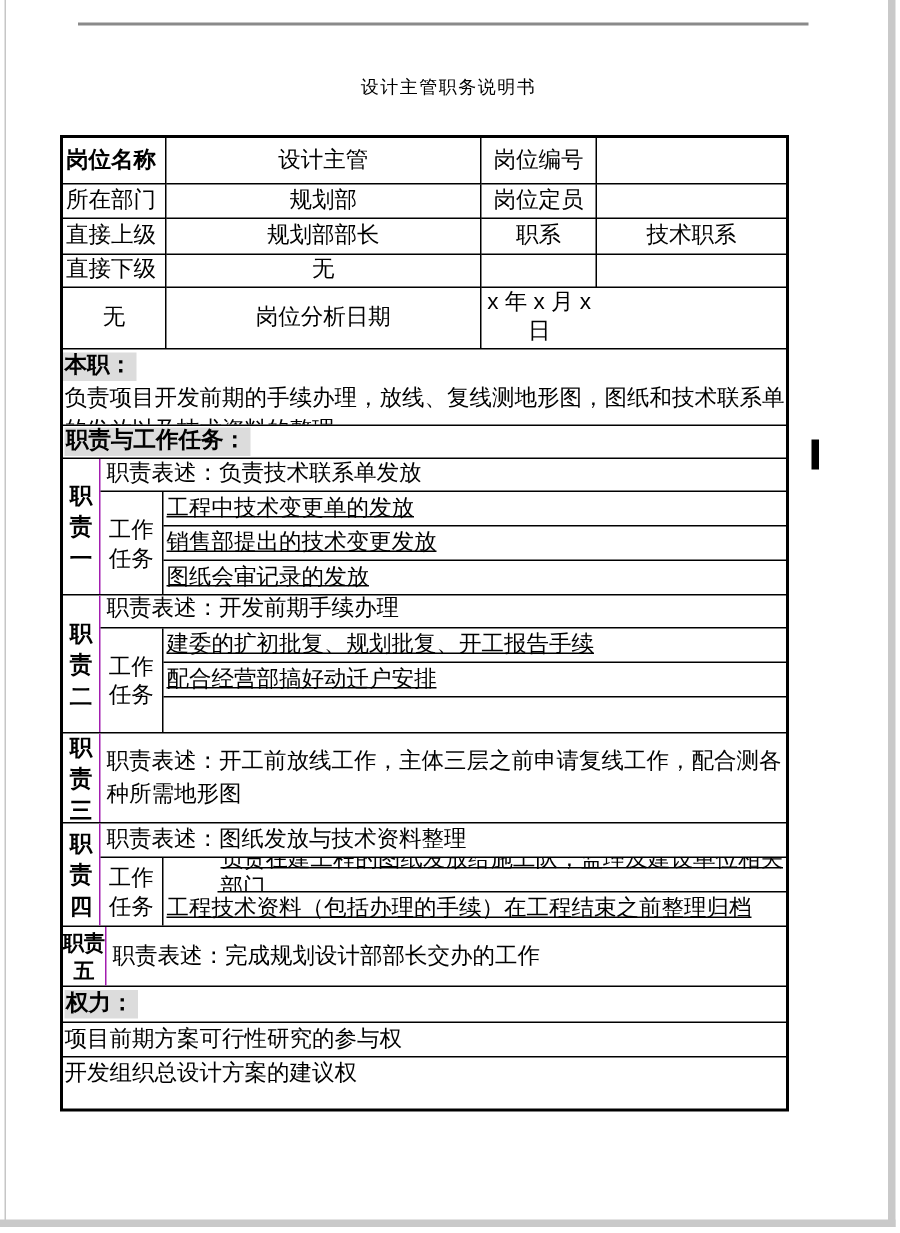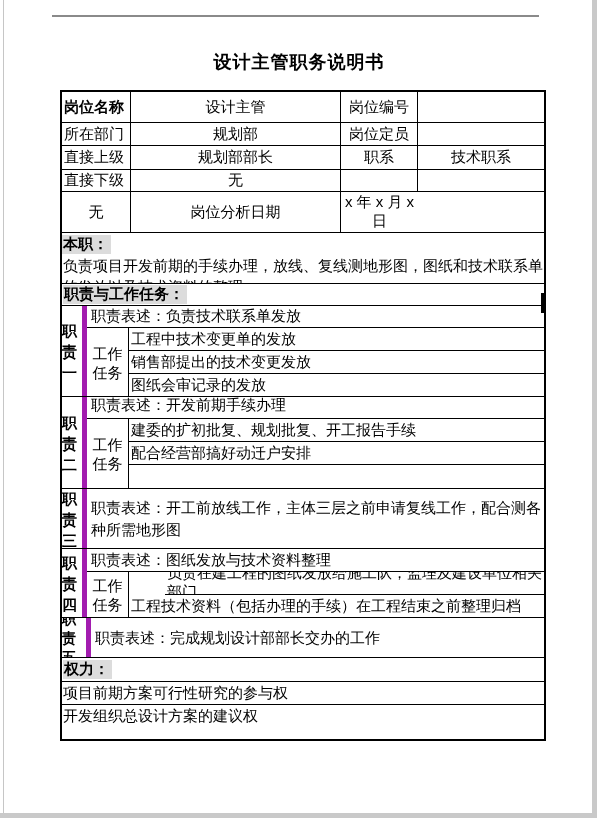--- a/index.html
+++ b/index.html
@@ -16,7 +16,7 @@
   #page-shadow-bottom{left:0;top:813px;width:597px;height:5px;background:#c9c9c9;}
   #scan-artifact-mark{left:541px;top:293px;width:5px;height:20px;background:#000;}
   
-  #doc-title{left:56px;top:50px;width:486px;text-align:center;font-size:18px;font-weight:bold;letter-spacing:1px;}
+  #doc-title{left:56px;top:50px;width:486px;text-align:center;font-size:12px;font-weight:normal;letter-spacing:1px;}
   
   #main-table{
     left:60px;top:90px;width:486px;height:651px;

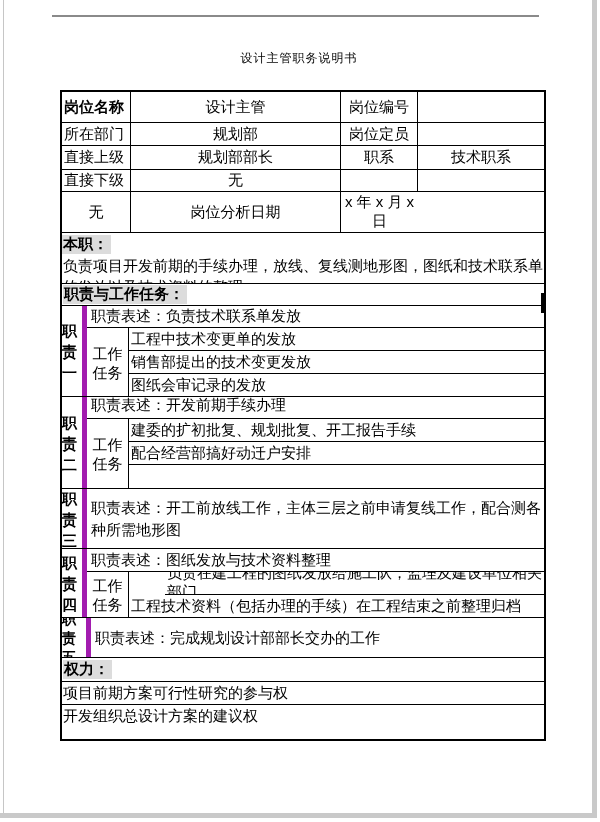--- a/index.html
+++ b/index.html
@@ -19,7 +19,7 @@
   #doc-title{left:56px;top:50px;width:486px;text-align:center;font-size:12px;font-weight:normal;letter-spacing:1px;}
   
   #main-table{
-    left:60px;top:90px;width:486px;height:651px;
+    left:40px;top:90px;width:486px;height:651px;
     border:2px solid #000;box-sizing:border-box;background:#fff;
     font-size:15px;line-height:1.25;
   }

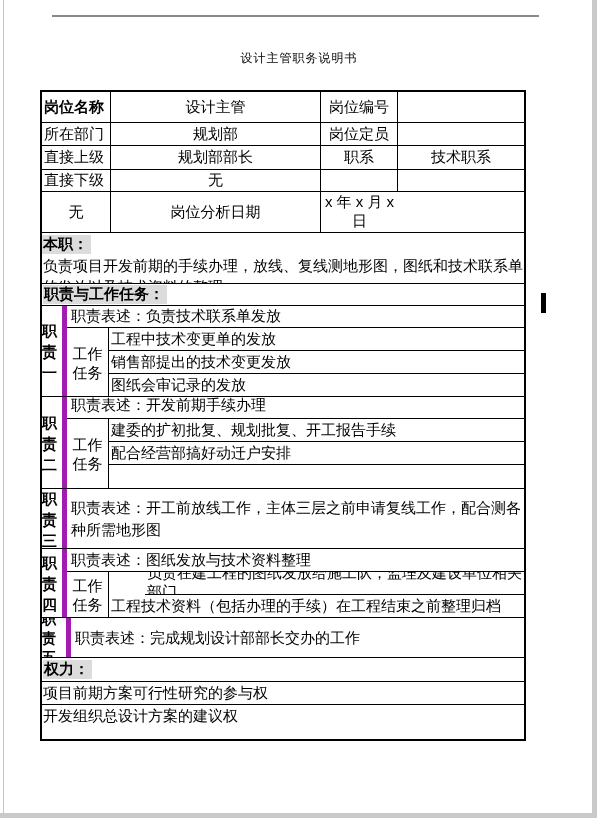--- a/index.html
+++ b/index.html
@@ -45,8 +45,8 @@
   .g3{grid-template-columns:25px 42px 1fr;}
   .g2{grid-template-columns:25px 1fr;}
   .g2b{grid-template-columns:29px 1fr;}
-  .vlabel{border-right:5px solid #a21caf;box-sizing:border-box;font-weight:bold;
-          display:flex;align-items:center;justify-content:center;
+  .vlabel{border-right:1px solid #a21caf;box-sizing:border-box;font-weight:bold;
+          display:flex;align-items:center;justify-content:center;text-align:center;
           word-break:break-all;line-height:21px;padding:0;}
   .statement{display:flex;align-items:center;padding-left:4px;box-sizing:border-box;border-bottom:1px solid #000;overflow:hidden;}
   .statement.no-b{border-bottom:none;}

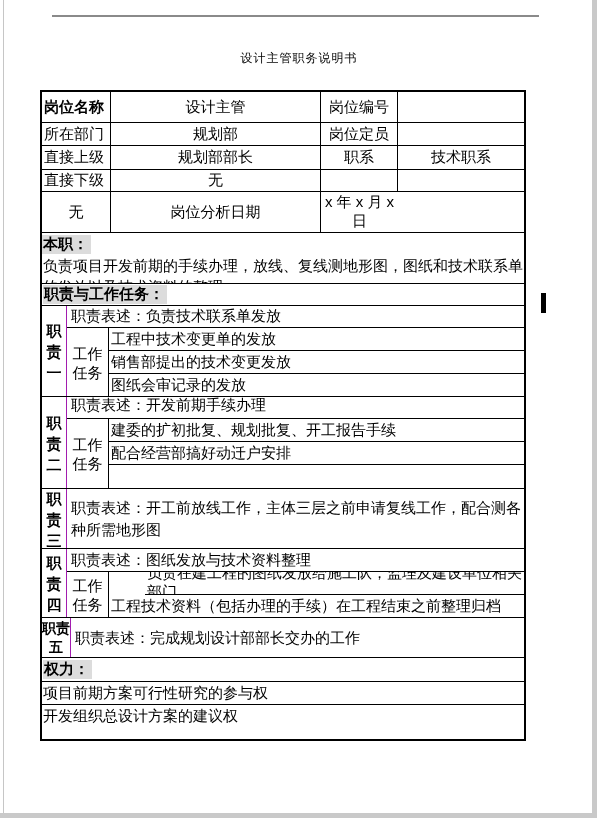--- a/index.html
+++ b/index.html
@@ -52,7 +52,7 @@
   .statement.no-b{border-bottom:none;}
   .tasklabel{border-right:1px solid #000;box-sizing:border-box;display:flex;align-items:center;justify-content:center;
              text-align:center;word-break:break-all;line-height:19px;padding:0 5px;}
-  .task{display:flex;align-items:center;padding-left:2px;border-bottom:1px solid #000;box-sizing:border-box;overflow:hidden;}
+  .task{display:flex;align-items:center;padding-left:2px;border-bottom:1px solid #000;box-sizing:border-box;overflow:hidden;text-decoration:underline;}
   .task.no-b{border-bottom:none;}
   .plain-row{display:flex;align-items:center;padding-left:1px;box-sizing:border-box;}
 </style>

